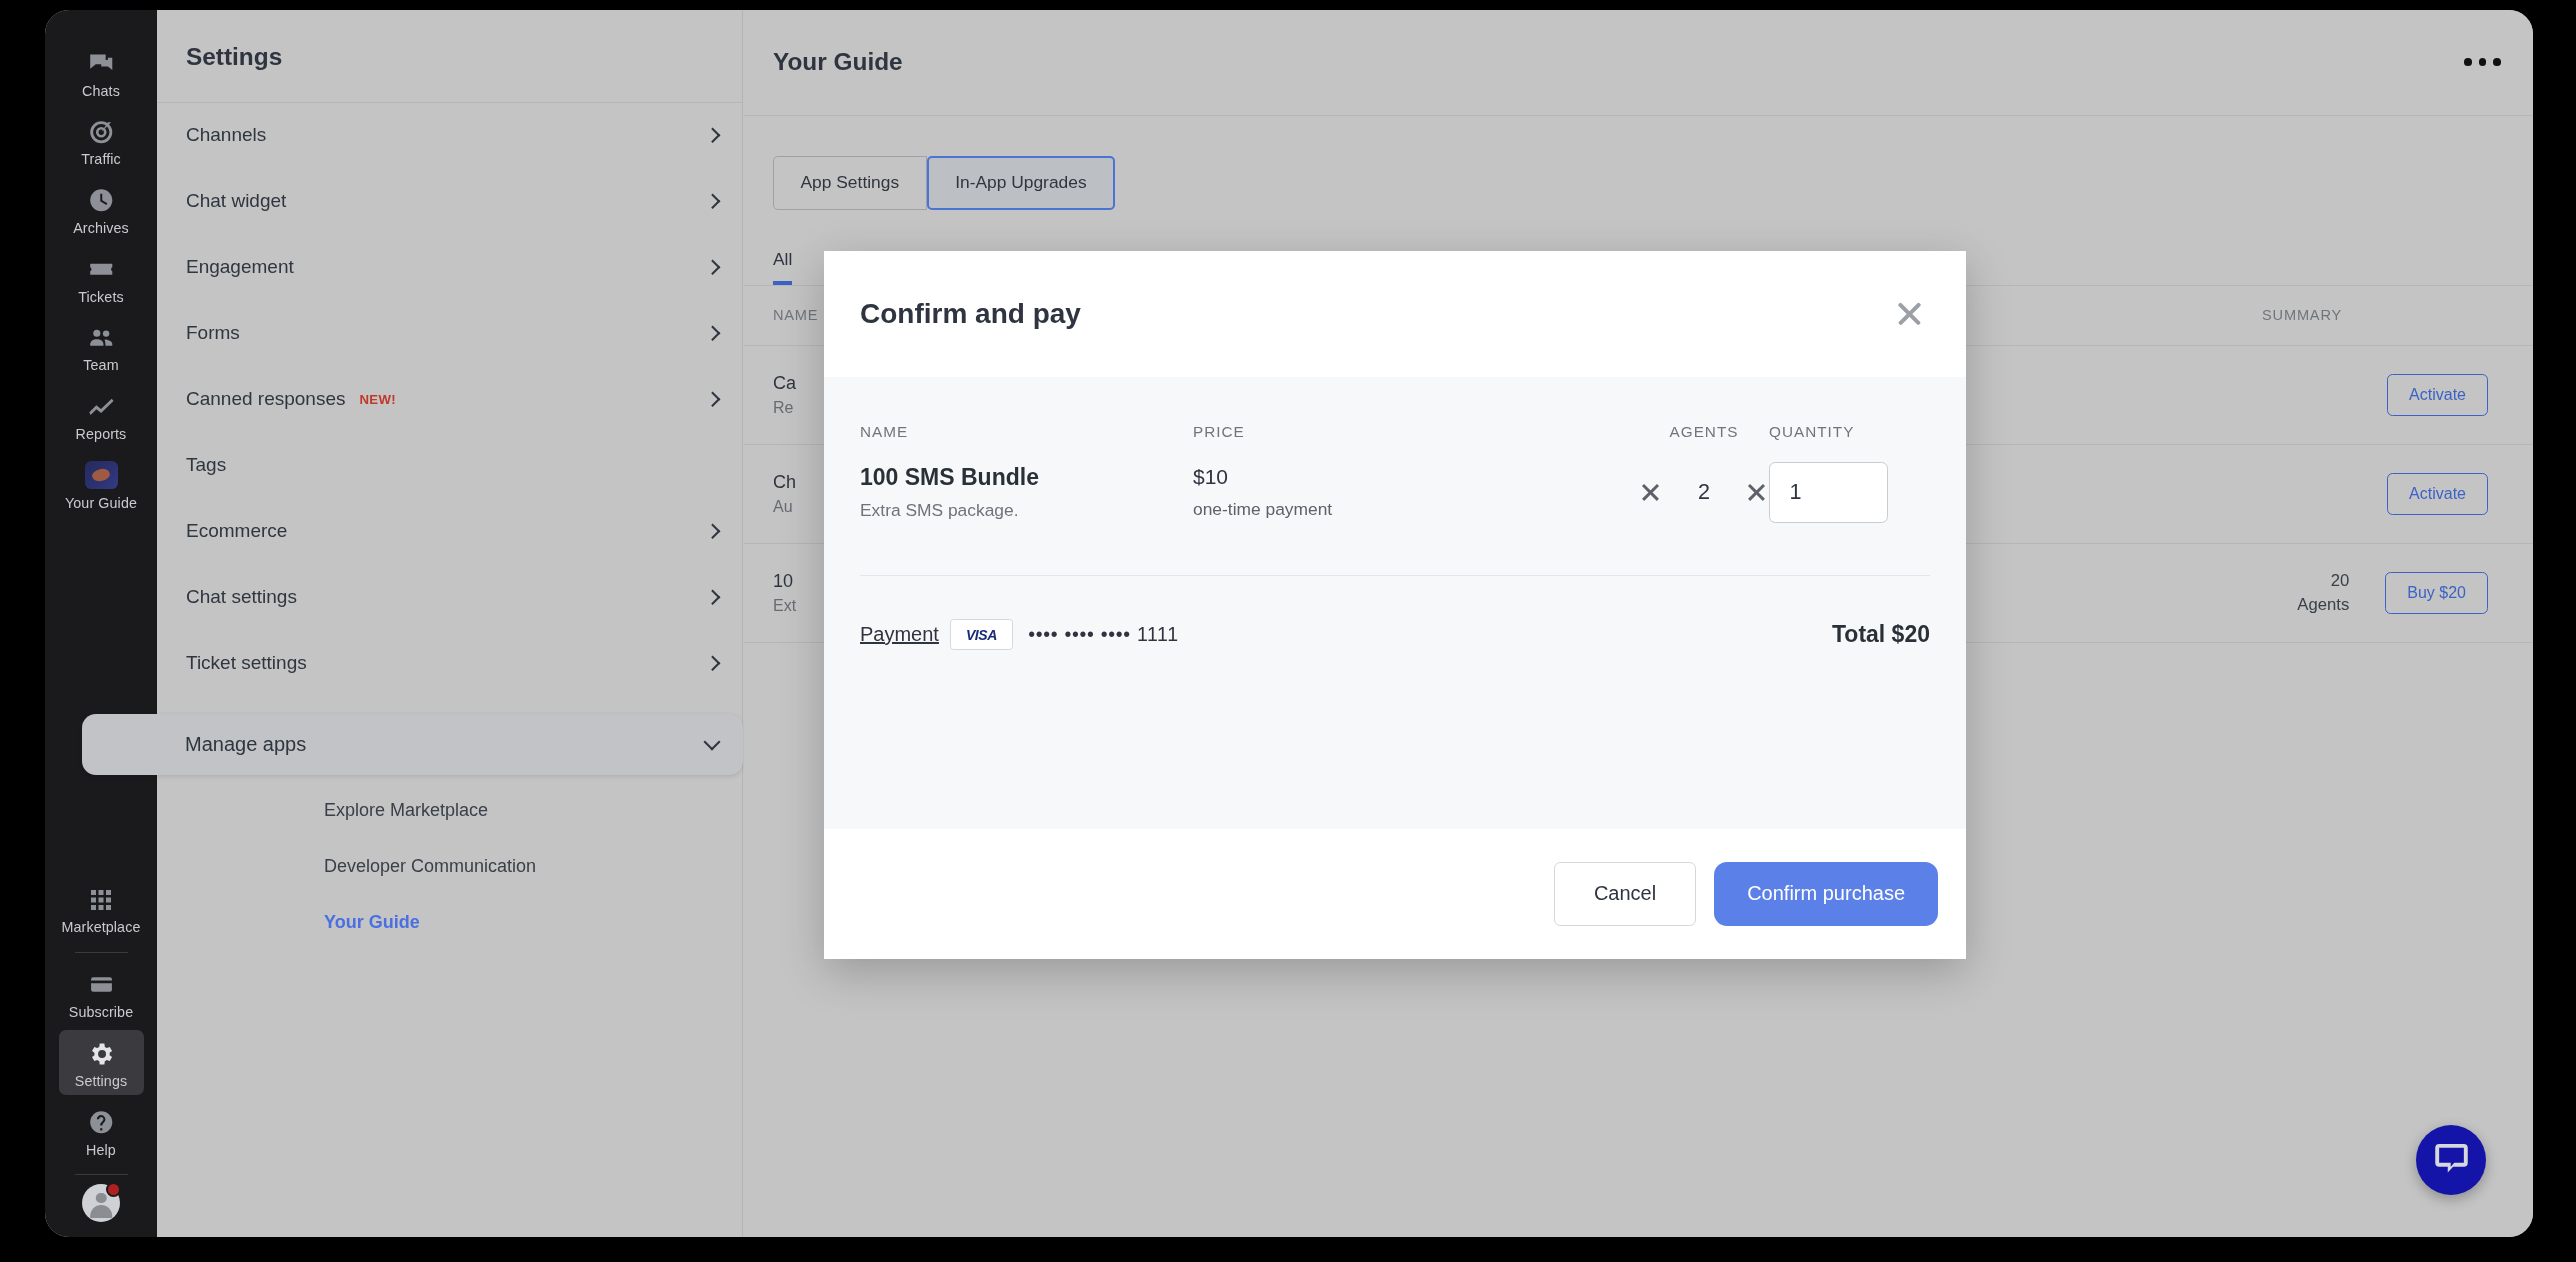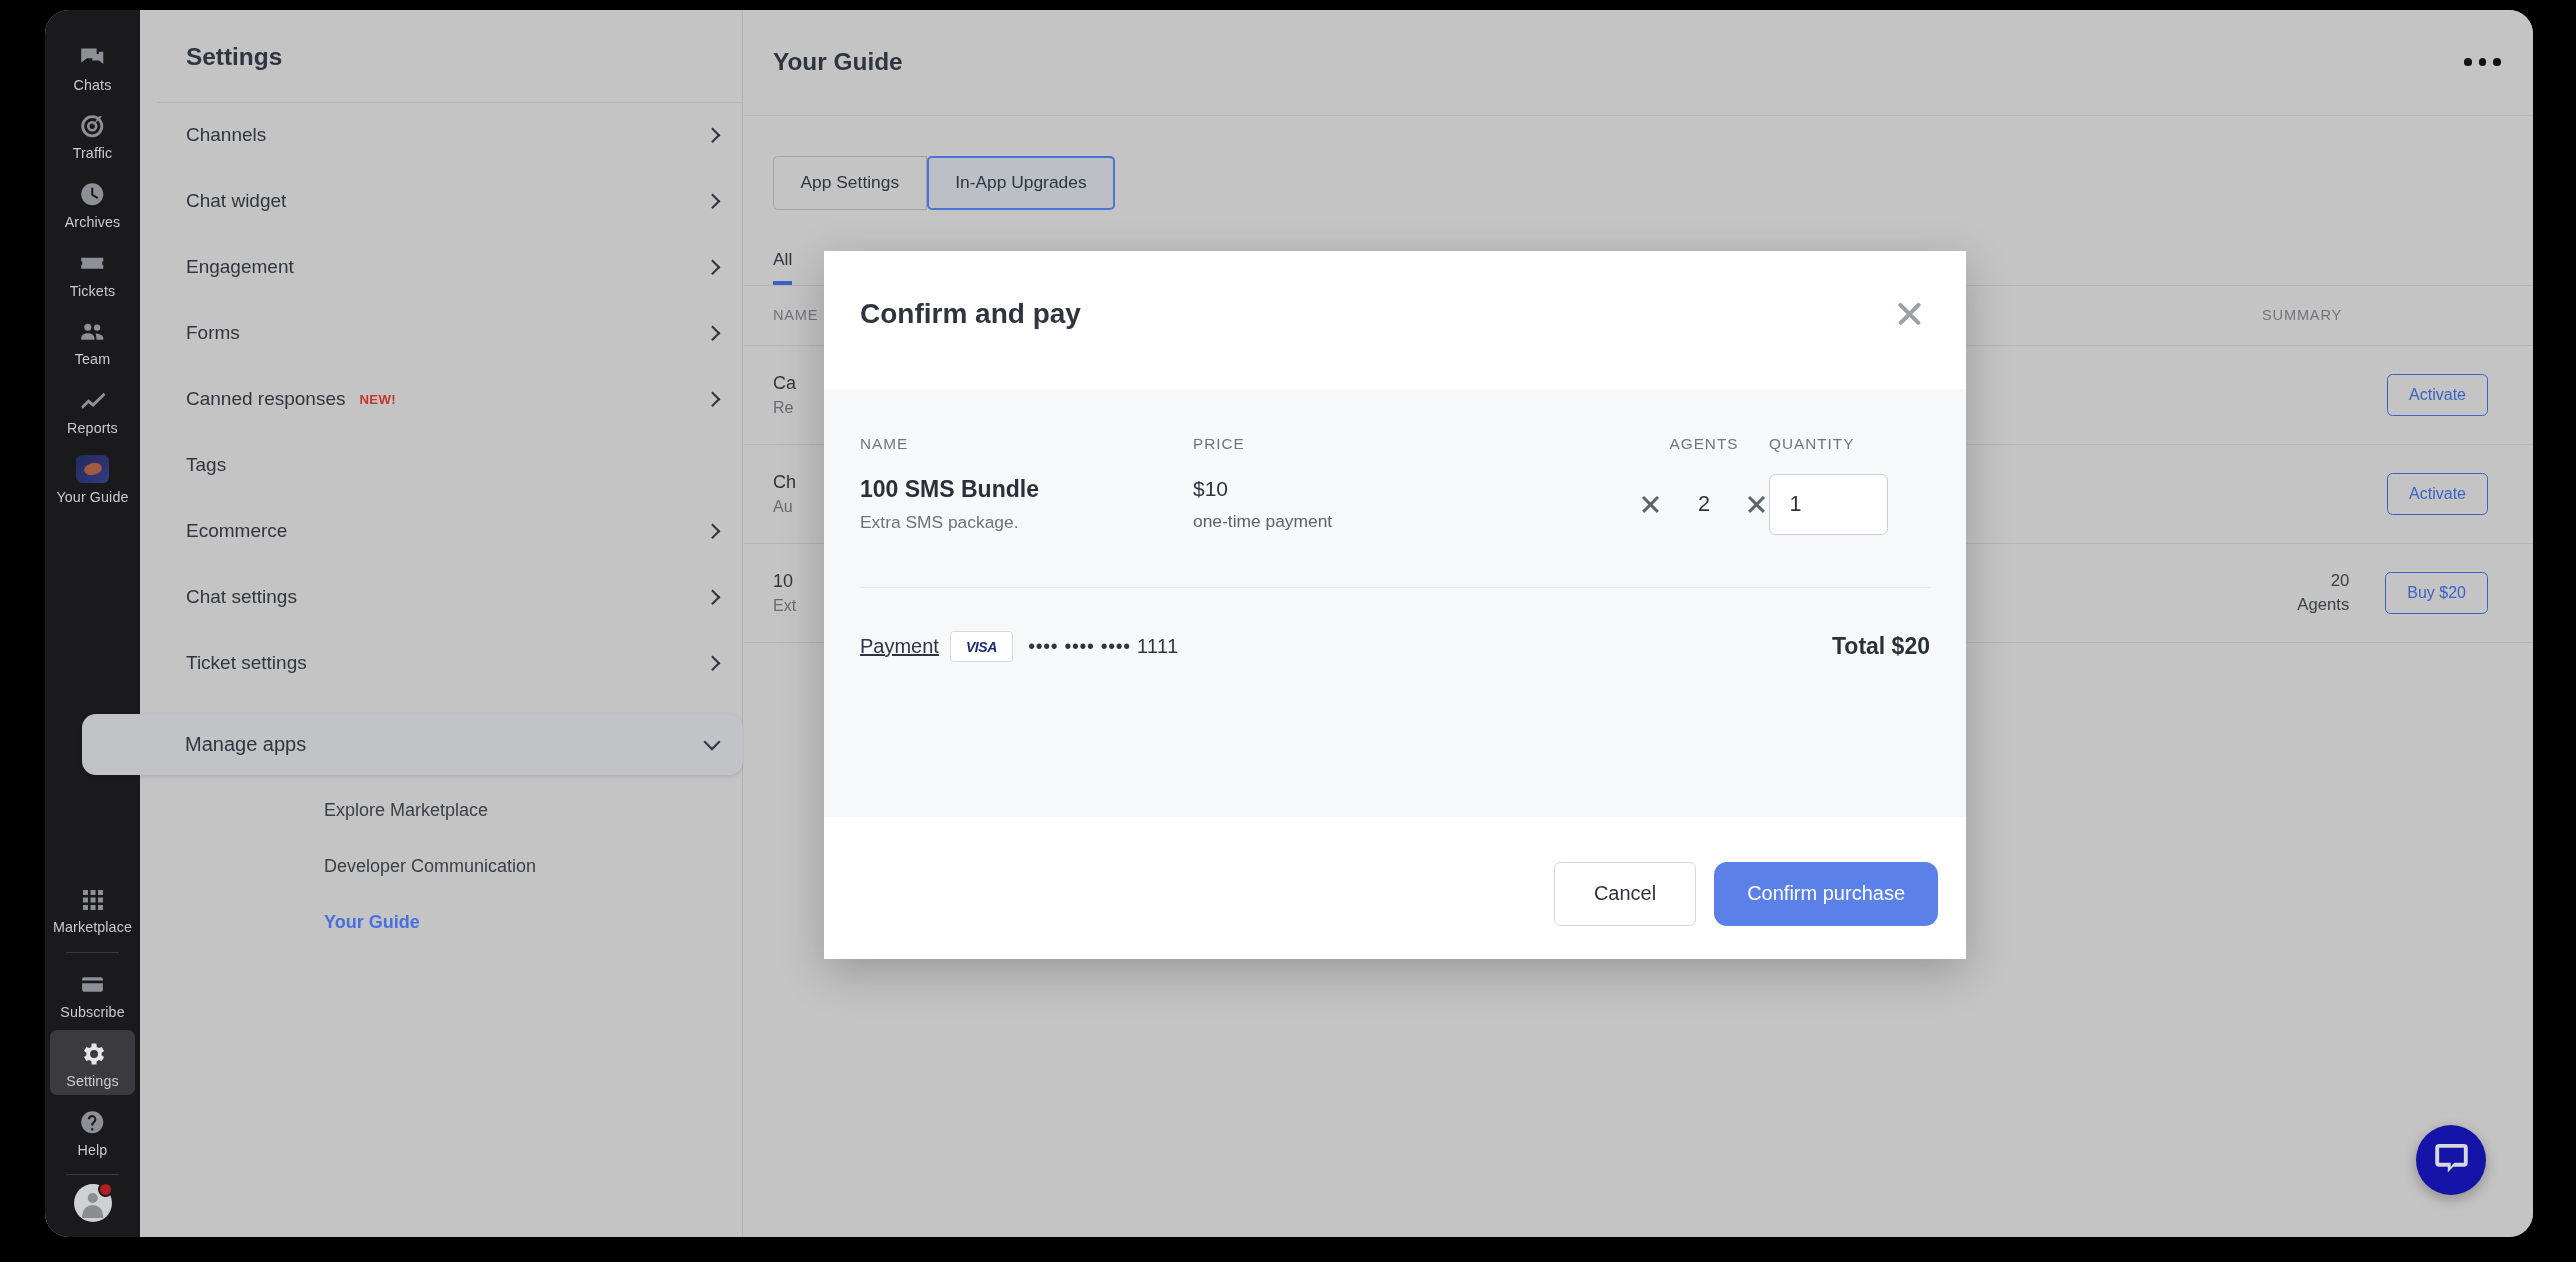--- a/index.html
+++ b/index.html
@@ -25,11 +25,11 @@
   
   #left-rail {
     position: absolute; left: 0; top: 0;
-    width: 95px; height: 100%;
+    width: 112px; height: 100%;
     background: #1a1a1c;
     display: flex; flex-direction: column;
     align-items: center;
-    padding-top: 24px;
+    padding-top: 30px;
   }
   .rail-item {
     width: 85px;

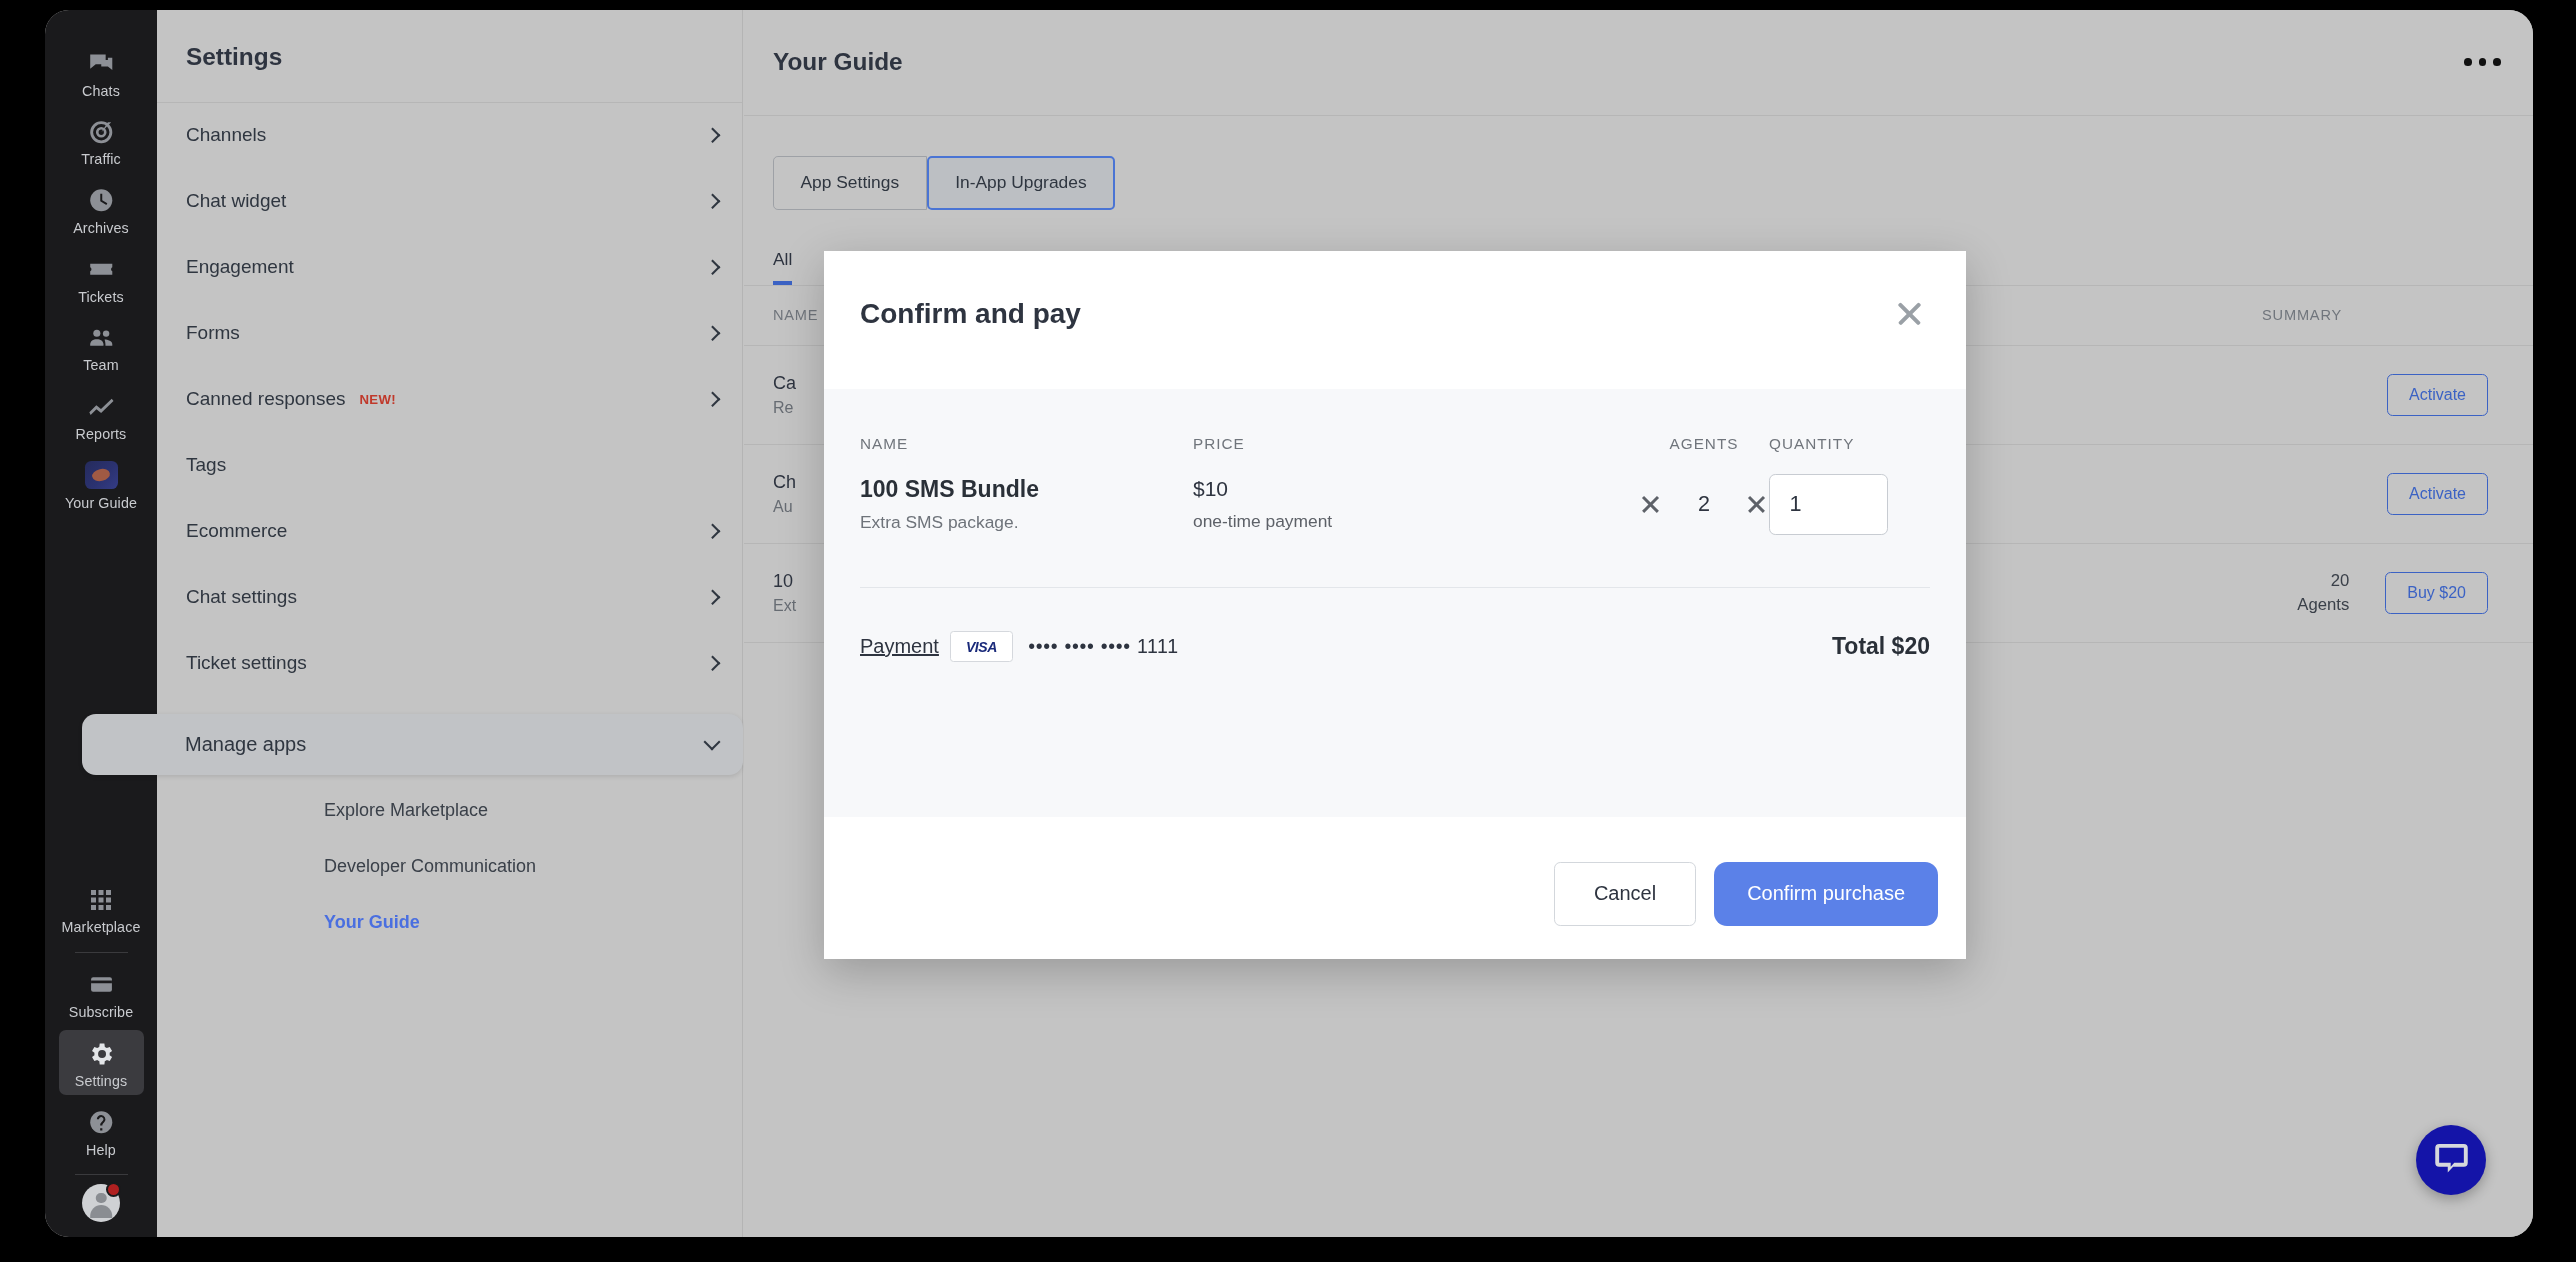--- a/index.html
+++ b/index.html
@@ -199,7 +199,7 @@
     width: 1142px; height: 708px;
     background: #ffffff;
     box-shadow: 0 12.6px 42px rgba(0,0,0,0.22);
-    display: flex; flex-direction: column; gap: 12px;
+    display: flex; flex-direction: column;
   }
   #modal-header {
     height: 126px; display:flex; align-items:center; justify-content:space-between;

